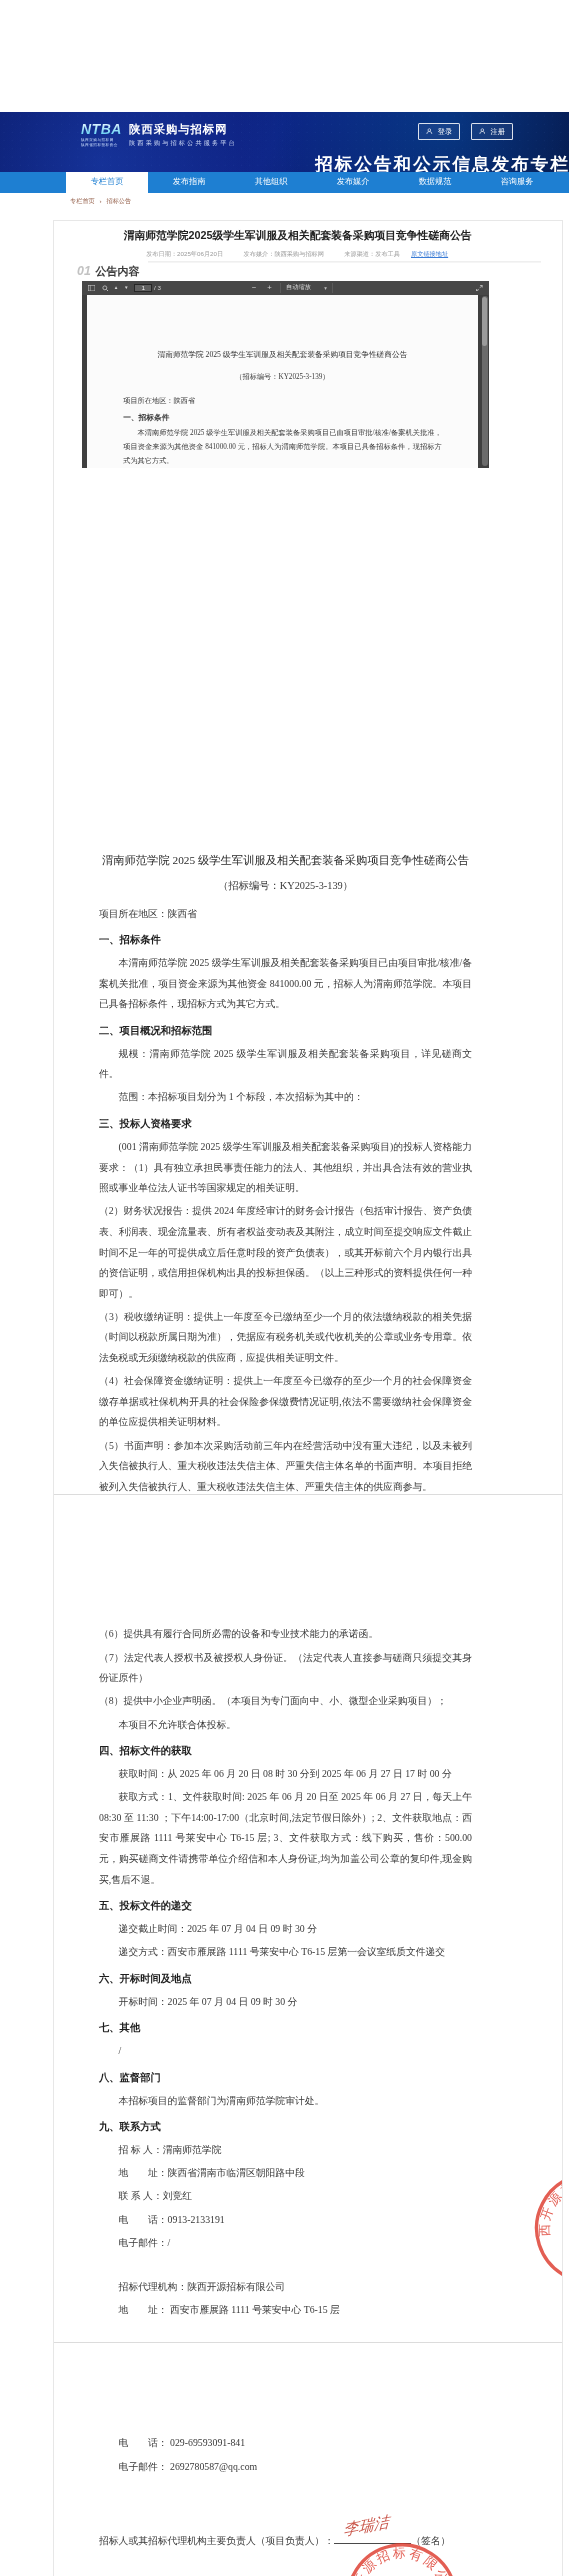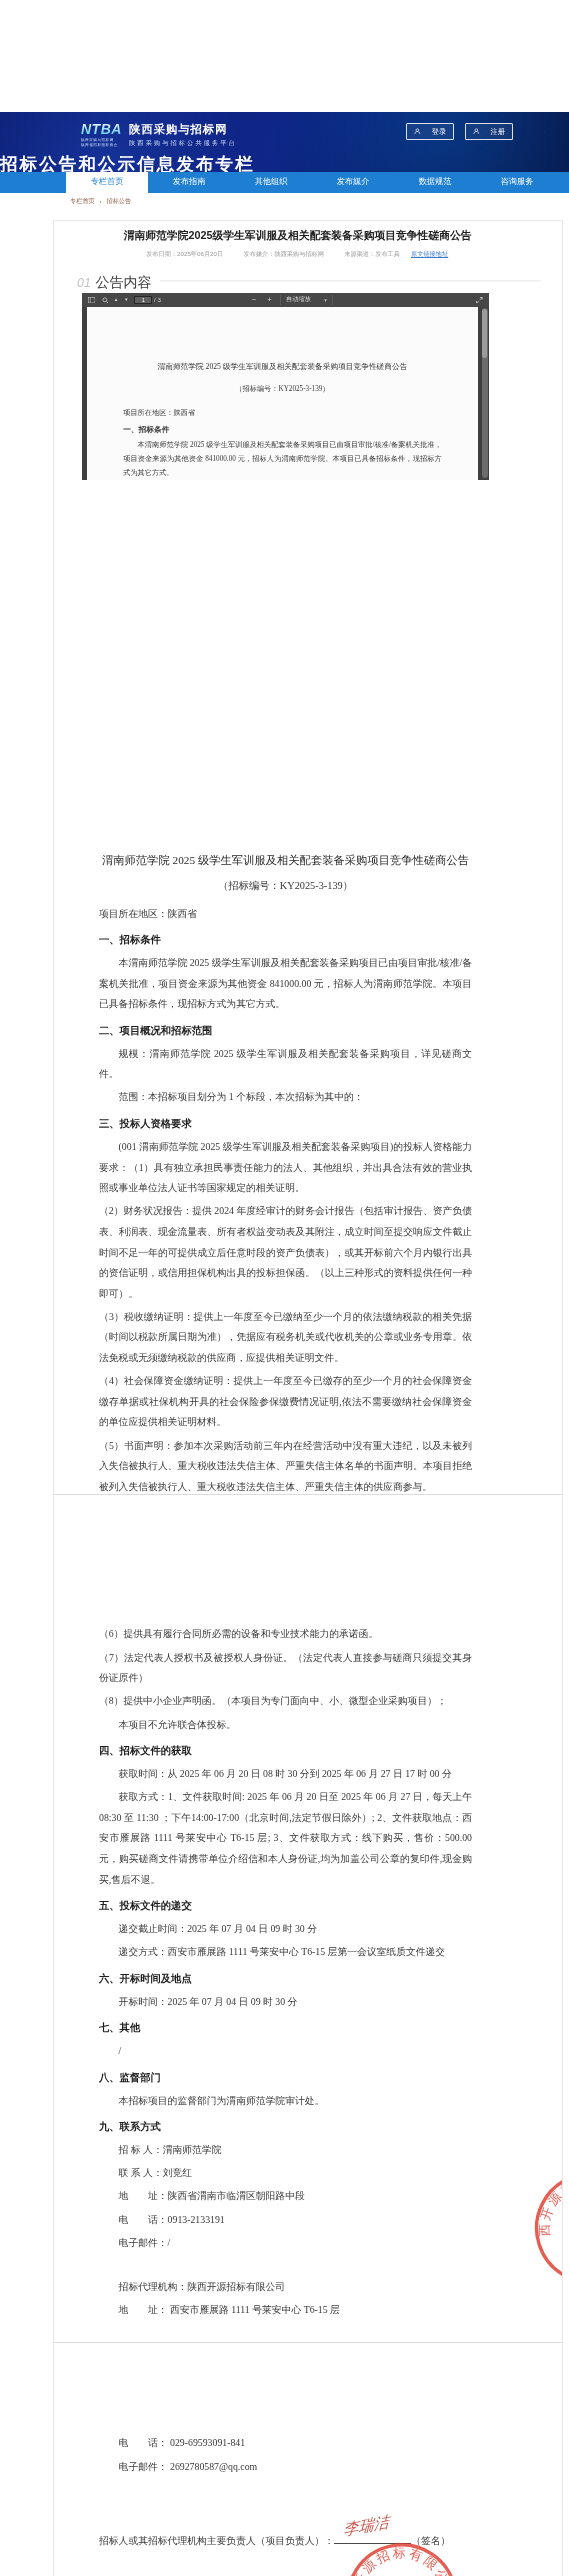--- a/index.html
+++ b/index.html
@@ -24,7 +24,7 @@
   .site-name { font-size:11.3px; font-weight:bold; letter-spacing:1px; line-height:13.4px; }
   .site-sub { font-size:6.2px; color:#cdd9f5; letter-spacing:2.1px; margin-top:2.6px; }
   .auth { margin-left:auto; display:flex; gap:10.3px; }
-  .auth-btn { display:flex; align-items:center; gap:11px; border:0.5px solid rgba(255,255,255,.85); border-radius:1.5px;
+  .auth-btn { display:flex; align-items:center; gap:5px; border:0.5px solid rgba(255,255,255,.85); border-radius:1.5px;
     padding:2.6px 7.2px; font-size:7.2px; color:#fff; cursor:pointer; background:rgba(255,255,255,.06); }
   .banner-title { position:absolute; top:40px; left:0; right:0; text-align:left; font-size:17.5px; font-weight:bold; letter-spacing:2.1px; }
   .banner-policy { position:absolute; top:70px; left:0; right:0; text-align:center; font-size:6.7px; color:#eef3ff; letter-spacing:0.5px; }

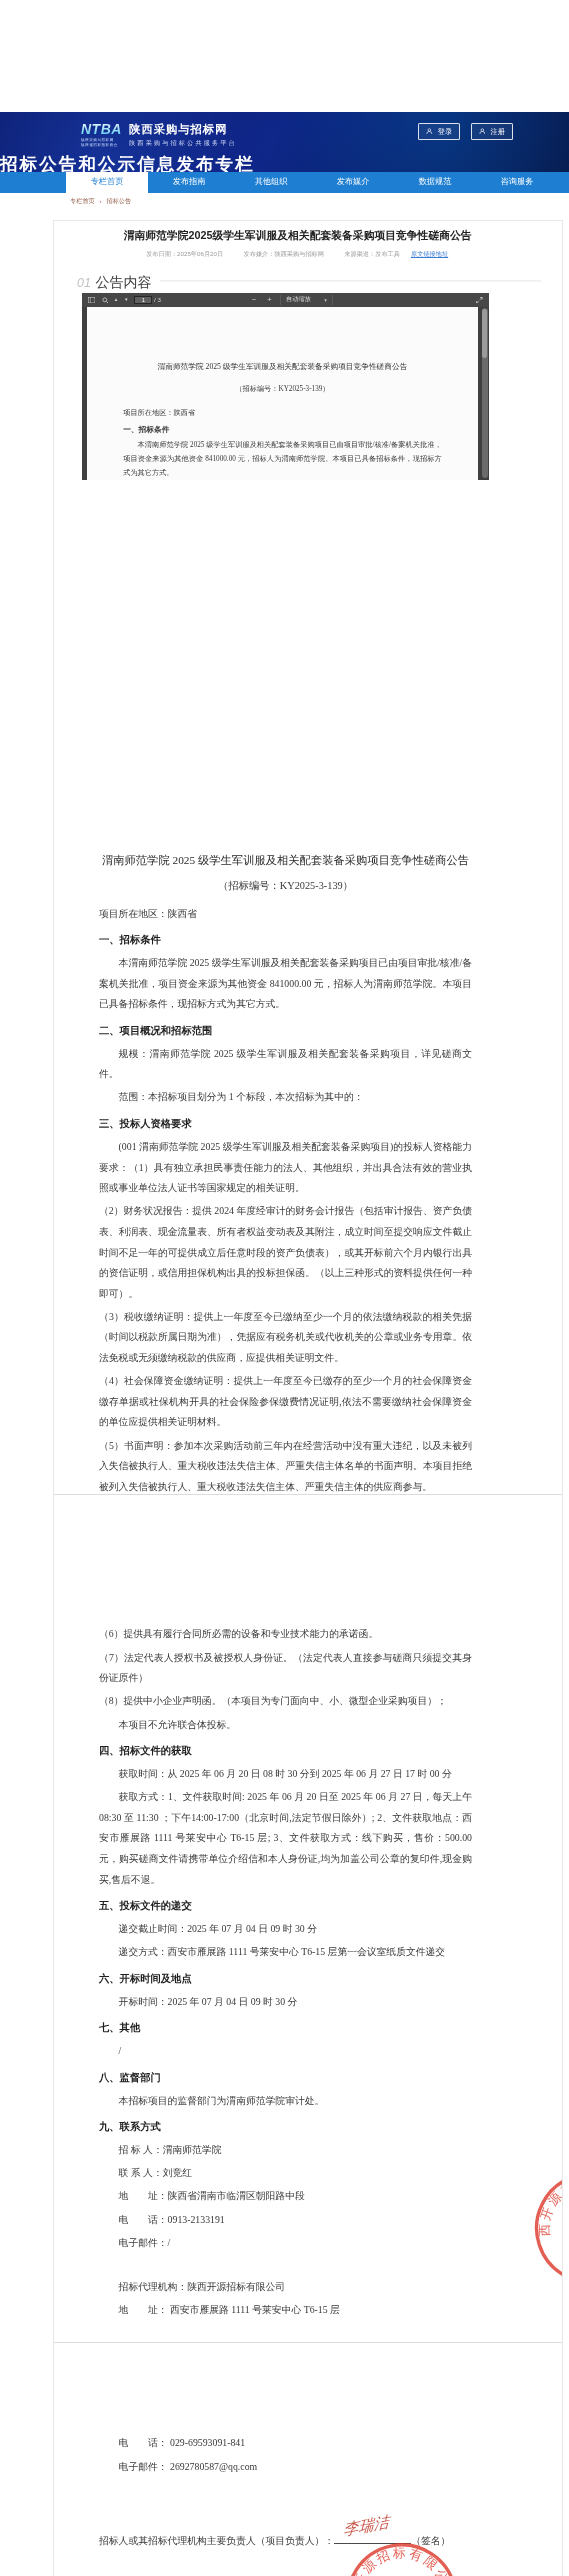--- a/index.html
+++ b/index.html
@@ -26,7 +26,7 @@
   .auth { margin-left:auto; display:flex; gap:10.3px; }
   .auth-btn { display:flex; align-items:center; gap:5px; border:0.5px solid rgba(255,255,255,.85); border-radius:1.5px;
     padding:2.6px 7.2px; font-size:7.2px; color:#fff; cursor:pointer; background:rgba(255,255,255,.06); }
-  .banner-title { position:absolute; top:40px; left:0; right:0; text-align:left; font-size:17.5px; font-weight:bold; letter-spacing:2.1px; }
+  .banner-title { position:absolute; top:40px; left:0; right:0; text-align:right; font-size:17.5px; font-weight:bold; letter-spacing:2.1px; }
   .banner-policy { position:absolute; top:70px; left:0; right:0; text-align:center; font-size:6.7px; color:#eef3ff; letter-spacing:0.5px; }
   .banner-policy .red { color:#ff4136; }
   .banner-policy .gap { display:inline-block; width:17.5px; }

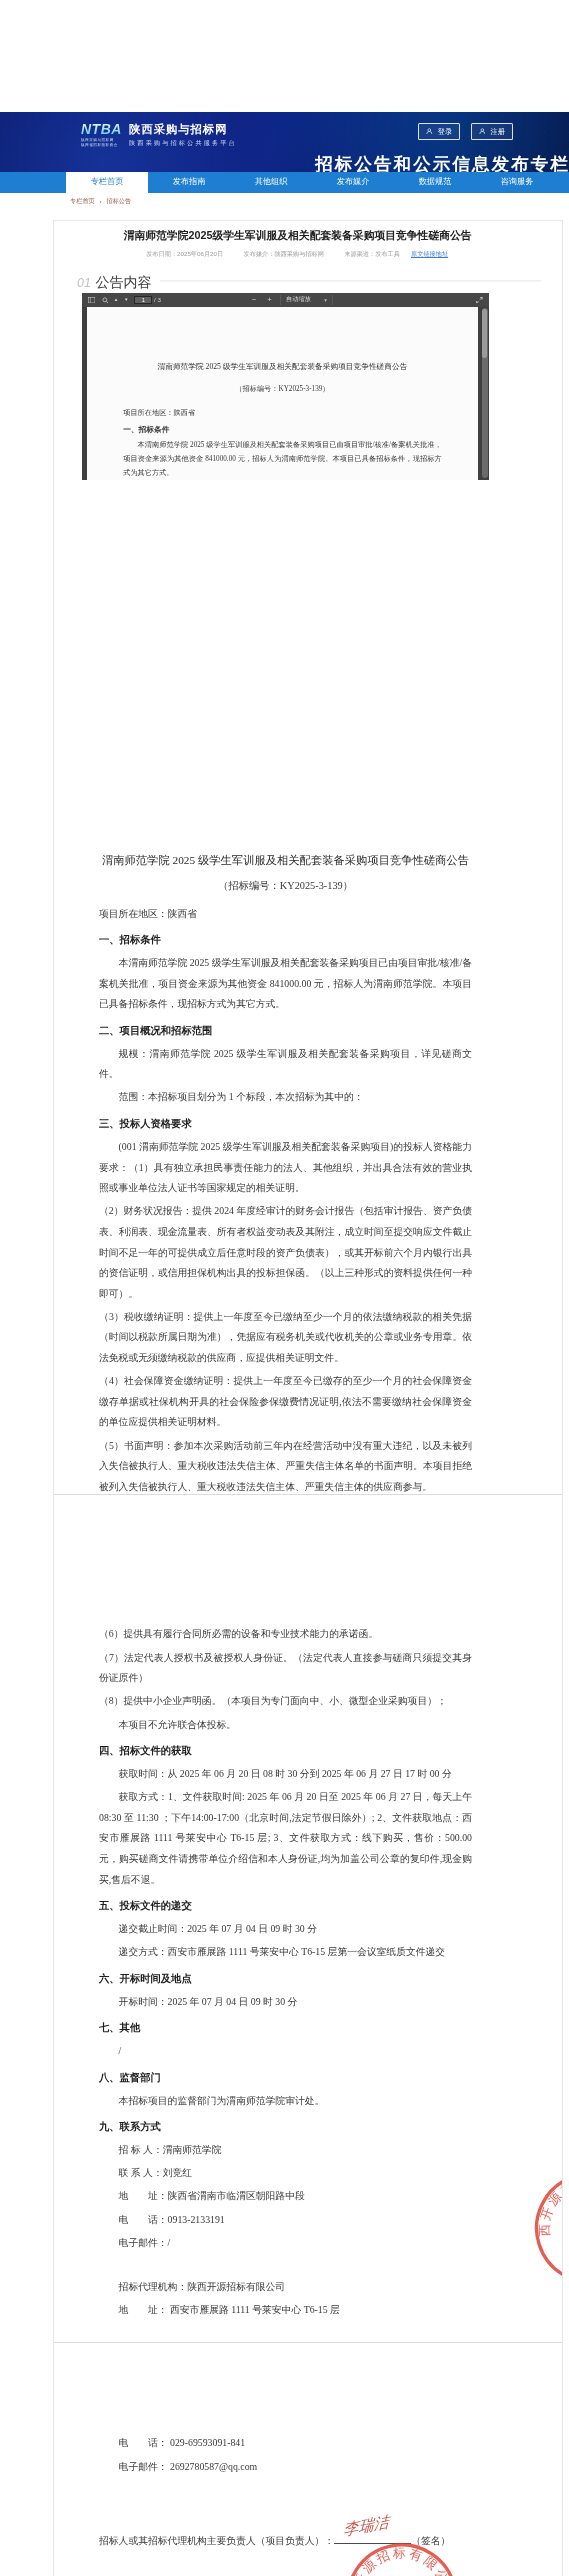--- a/index.html
+++ b/index.html
@@ -48,7 +48,7 @@
   .meta-row { margin-top:6.2px; text-align:center; font-size:6.2px; color:#9a9a9a; line-height:9.3px; padding-right:31px; }
   .meta-row span { margin:0 9.3px; }
   .meta-row a { color:#3a7bd5; text-decoration:underline; cursor:pointer; }
-  .section-row { margin-top:17px; display:flex; align-items:center; height:15.5px; padding:0 20.6px 0 23px; }
+  .section-row { margin-top:5px; display:flex; align-items:flex-start; height:15.5px; padding:0 20.6px 0 23px;font-weight:bold; }
   .section-no { font-size:12.4px; font-style:italic; color:#c2c2c2; margin-right:4.6px; }
   .section-label { font-size:14px; color:#3c3c3c; }
   .section-rule { flex:1; border-top:0.5px solid #e5e5e5; margin-left:8.2px; transform:translateY(-2.6px); }

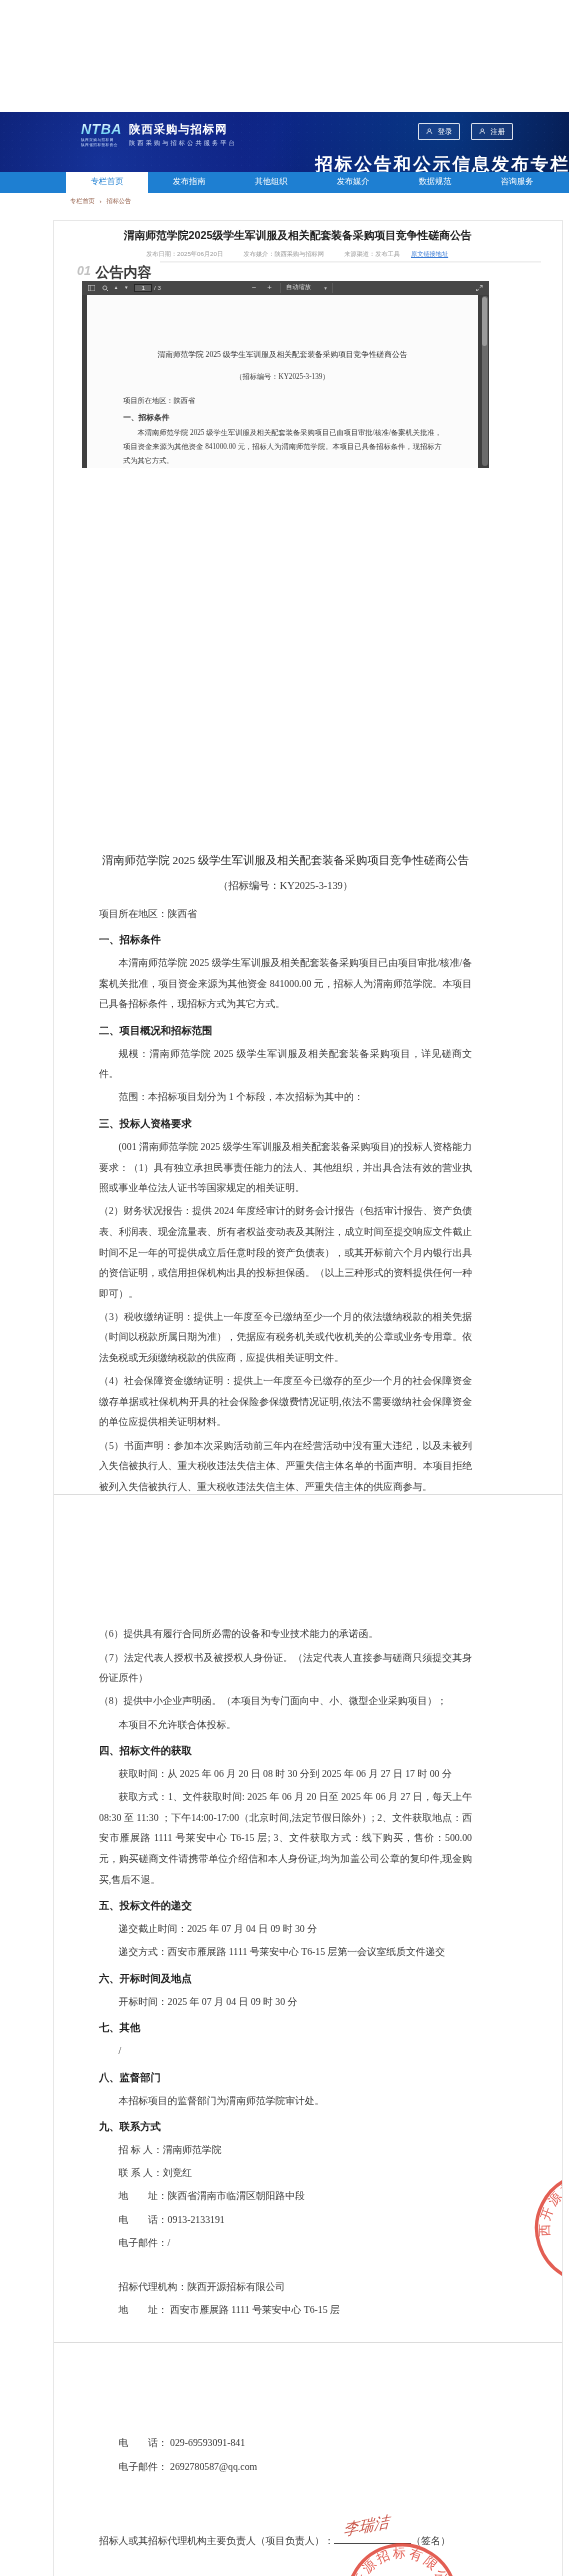--- a/index.html
+++ b/index.html
@@ -50,7 +50,7 @@
   .meta-row a { color:#3a7bd5; text-decoration:underline; cursor:pointer; }
   .section-row { margin-top:5px; display:flex; align-items:flex-start; height:15.5px; padding:0 20.6px 0 23px;font-weight:bold; }
   .section-no { font-size:12.4px; font-style:italic; color:#c2c2c2; margin-right:4.6px; }
-  .section-label { font-size:14px; color:#3c3c3c; }
+  .section-label { font-size:11px; color:#3c3c3c; }
   .section-rule { flex:1; border-top:0.5px solid #e5e5e5; margin-left:8.2px; transform:translateY(-2.6px); }
 
   

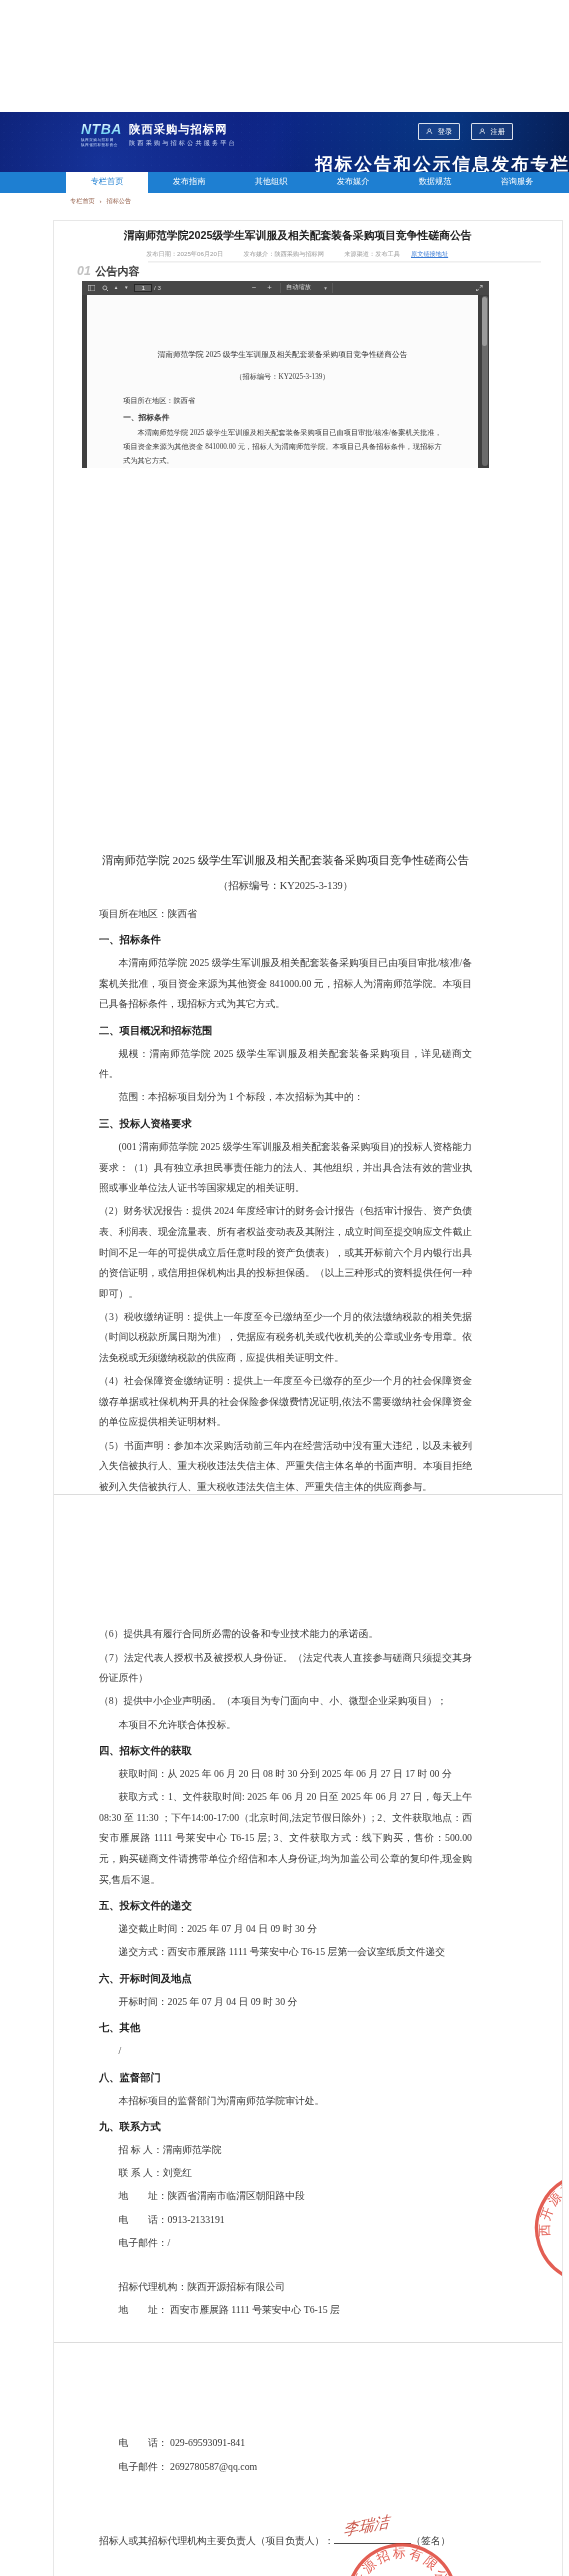--- a/index.html
+++ b/index.html
@@ -262,8 +262,8 @@
       <div class="doc-p ind">本招标项目的监督部门为渭南师范学院审计处。</div>
       <div class="doc-h">九、联系方式</div>
       <div class="doc-p ind">招 标 人：渭南师范学院</div>
+      <div class="doc-p ind">地　　址：陕西省渭南市临渭区朝阳路中段</div>
       <div class="doc-p ind">联 系 人：刘竞红</div>
-      <div class="doc-p ind">地　　址：陕西省渭南市临渭区朝阳路中段</div>
       <div class="doc-p ind">电　　话：0913-2133191</div>
       <div class="doc-p ind">电子邮件：/</div>
       <div class="doc-gap"></div>

